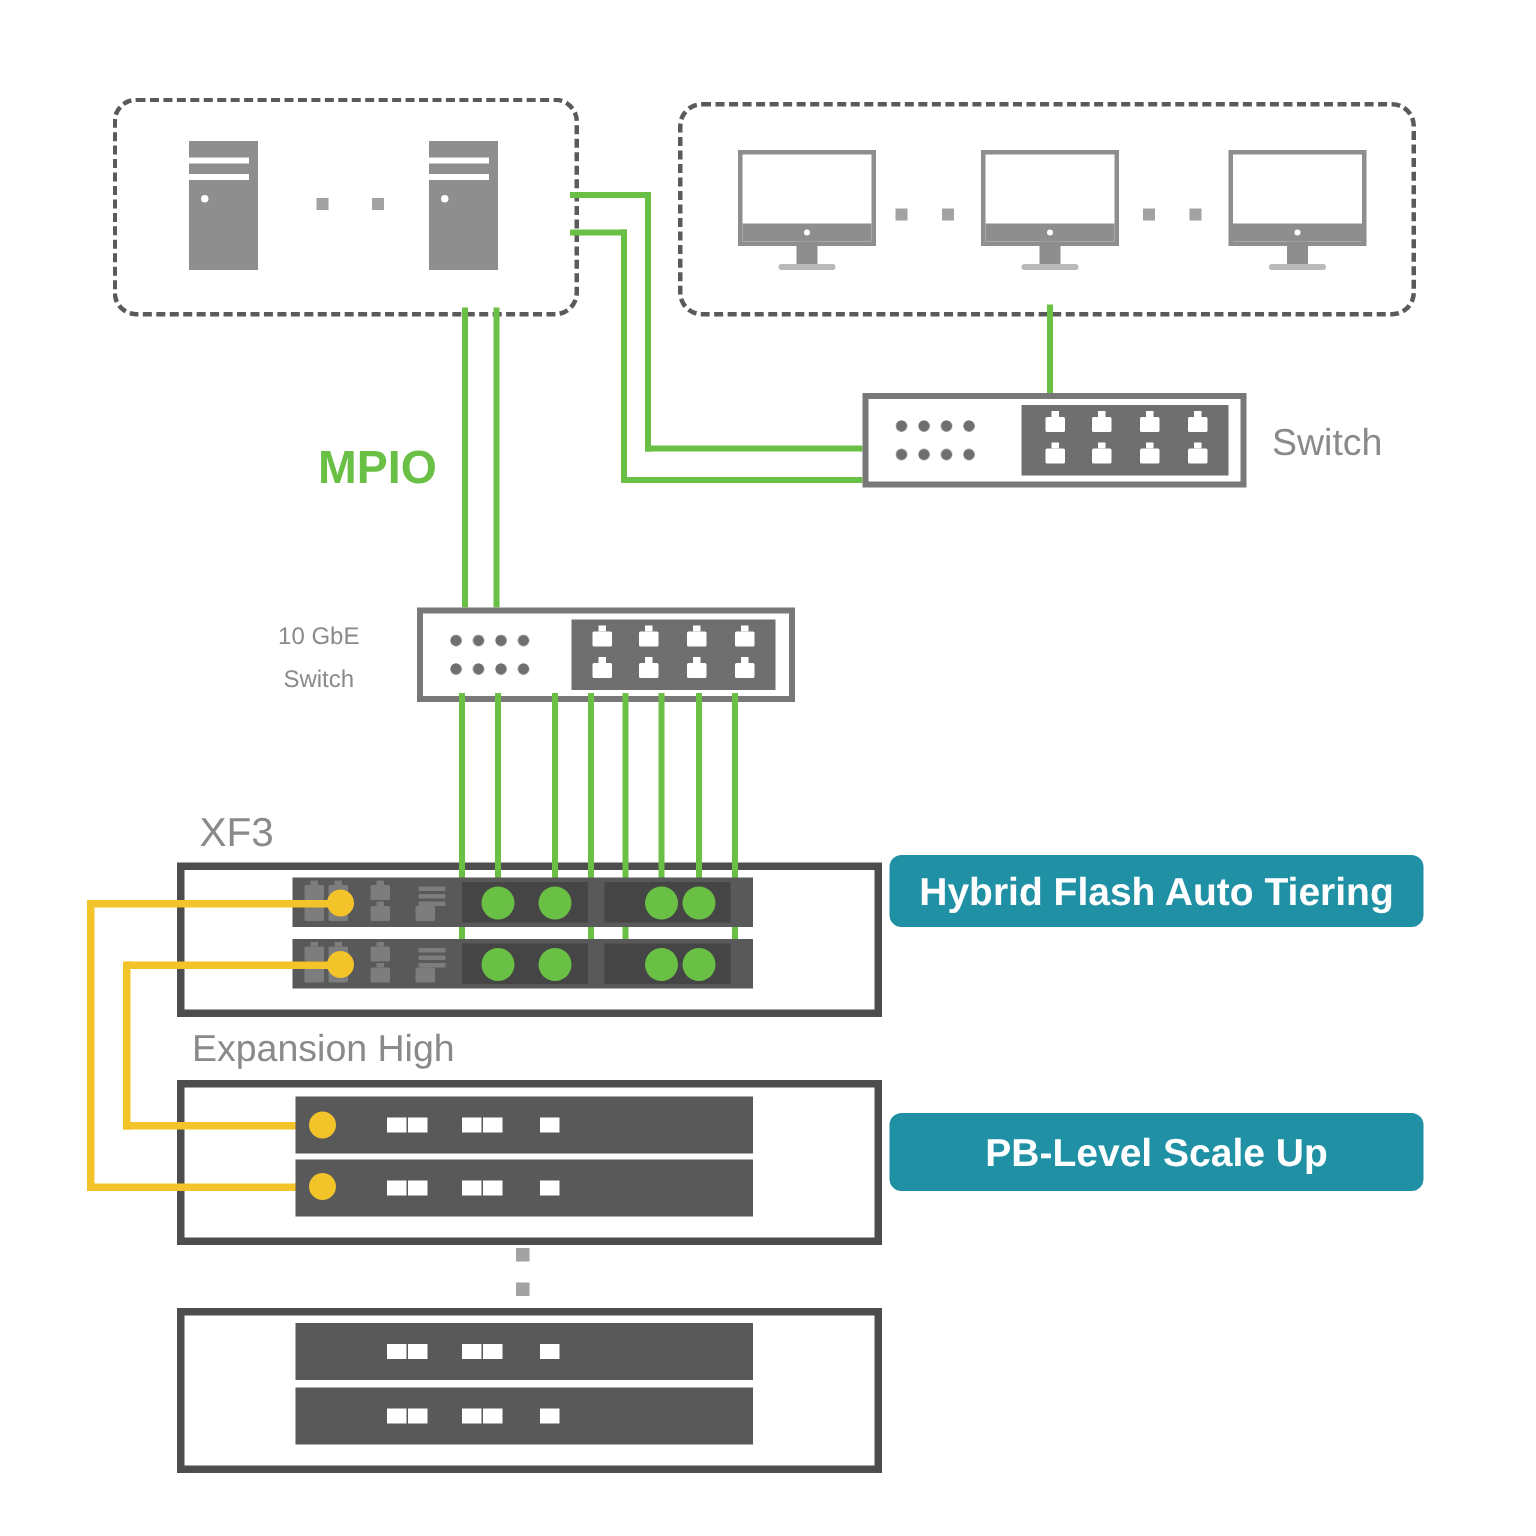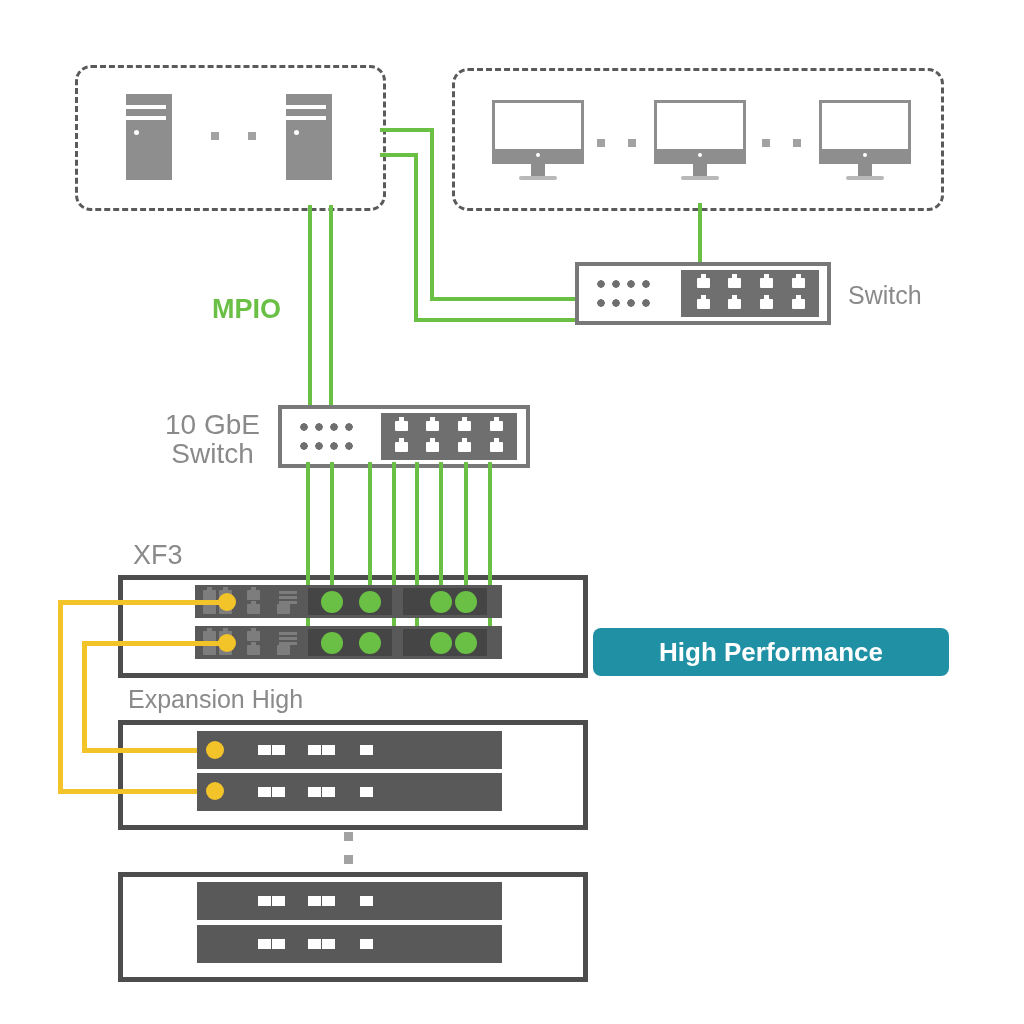--- a/index.html
+++ b/index.html
@@ -113,7 +113,7 @@
 
   <div class="gseg" style="left:308px;top:205px;width:4px;height:202px;"></div>
   <div class="gseg" style="left:329px;top:205px;width:4px;height:202px;"></div>
-  <div class="lbl" style="left:212px;top:294px;font-size:27px;font-weight:bold;color:var(--green);">MPIO</div>
+  <div class="lbl" style="left:212px;top:294px;font-size:31px;font-weight:bold;color:var(--green);">MPIO</div>
 
   <div class="switch" style="left:575px;top:262px;width:248px;height:55px;">
     <div class="leds"></div>

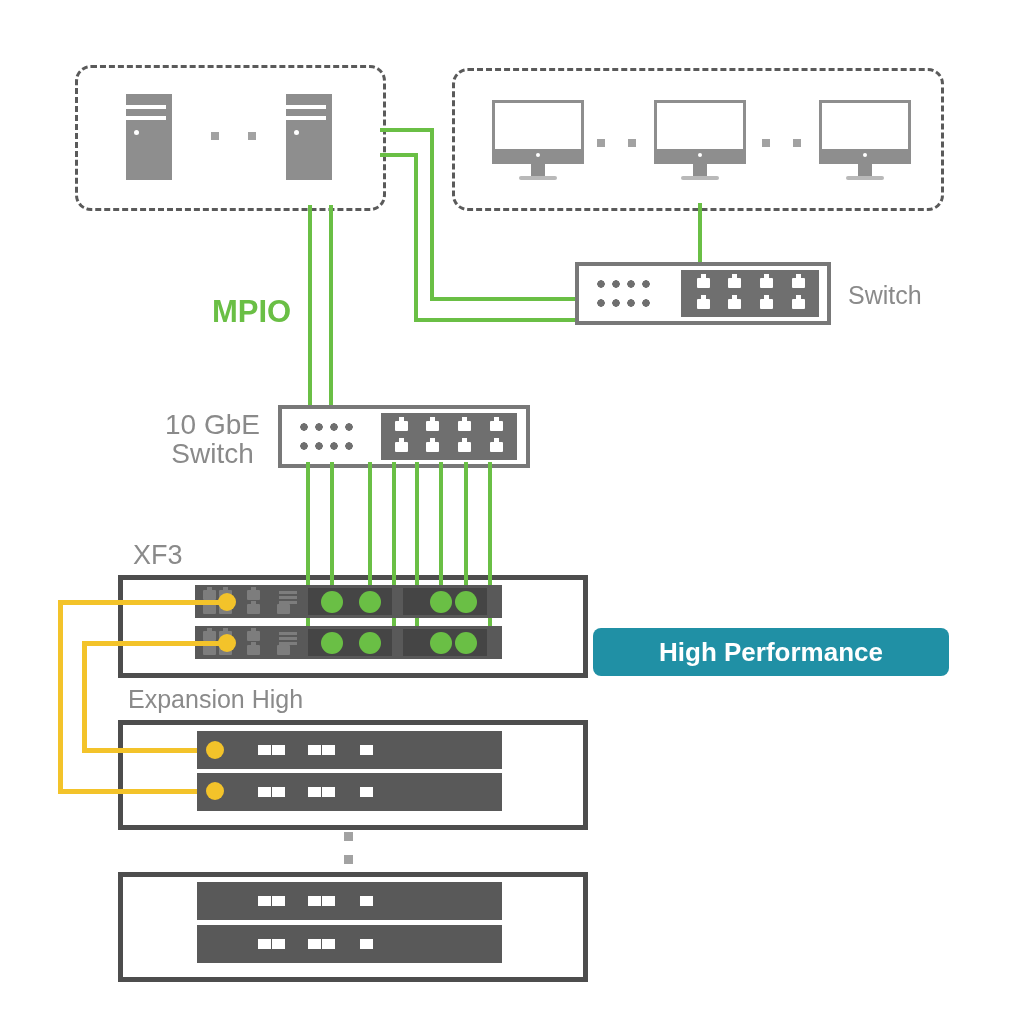--- a/index.html
+++ b/index.html
@@ -143,7 +143,7 @@
       <div class="jack" style="left:109px;top:29px;"></div>
     </div>
   </div>
-  <div class="lbl" style="left:160px;top:410px;width:105px;font-size:28px;line-height:29px;text-align:center;">
+  <div class="lbl" style="left:160px;top:410px;width:105px;font-size:16px;line-height:29px;text-align:center;">
     <span>10 GbE</span><br>
     <span>Switch</span>
   </div>

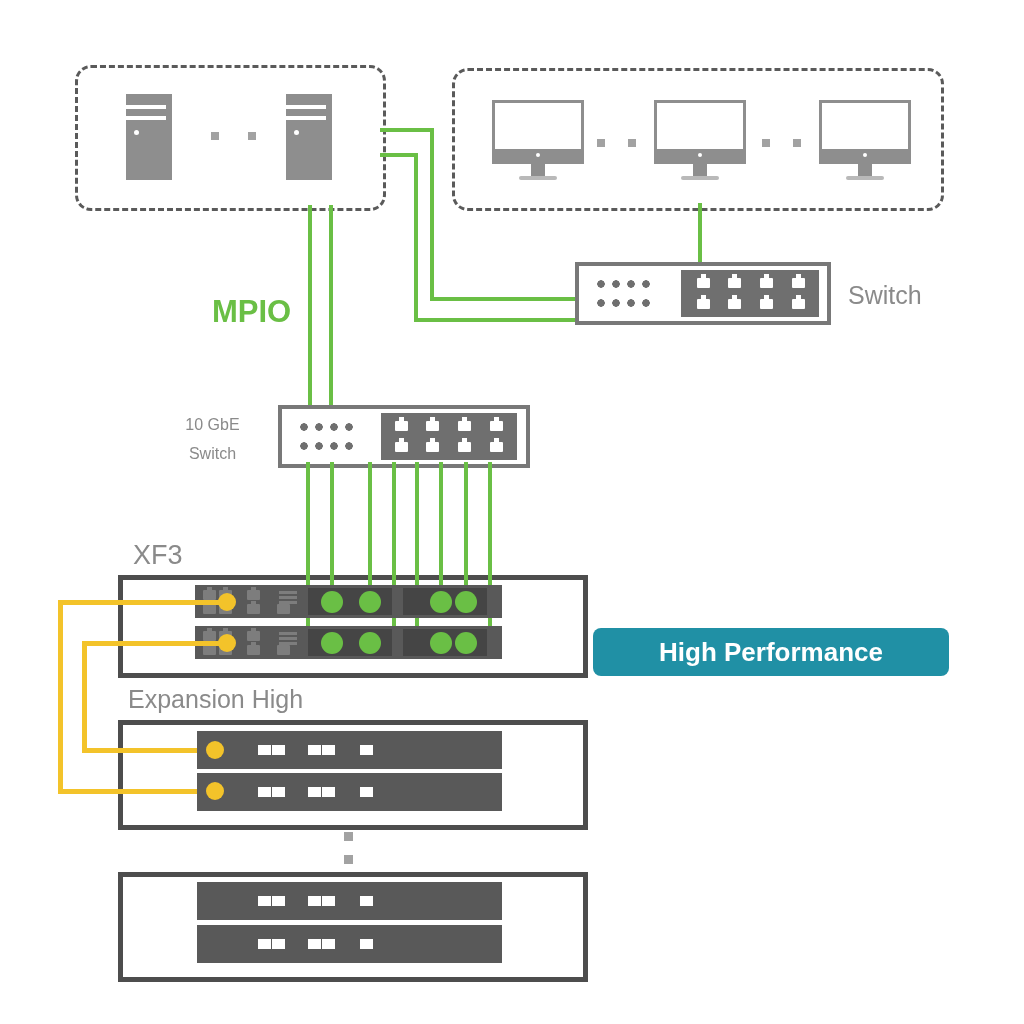--- a/index.html
+++ b/index.html
@@ -196,6 +196,7 @@
   <div class="yport z8" style="left:218px;top:593px;"></div>
   <div class="yport z8" style="left:218px;top:634px;"></div>
 
+  <div class="badge" style="top:570px;">Hybrid Flash Auto Tiering</div>
   <div class="badge" style="top:628px;">High Performance</div>
 
   <div class="lbl" style="left:128px;top:685px;font-size:25px;">Expansion High</div>

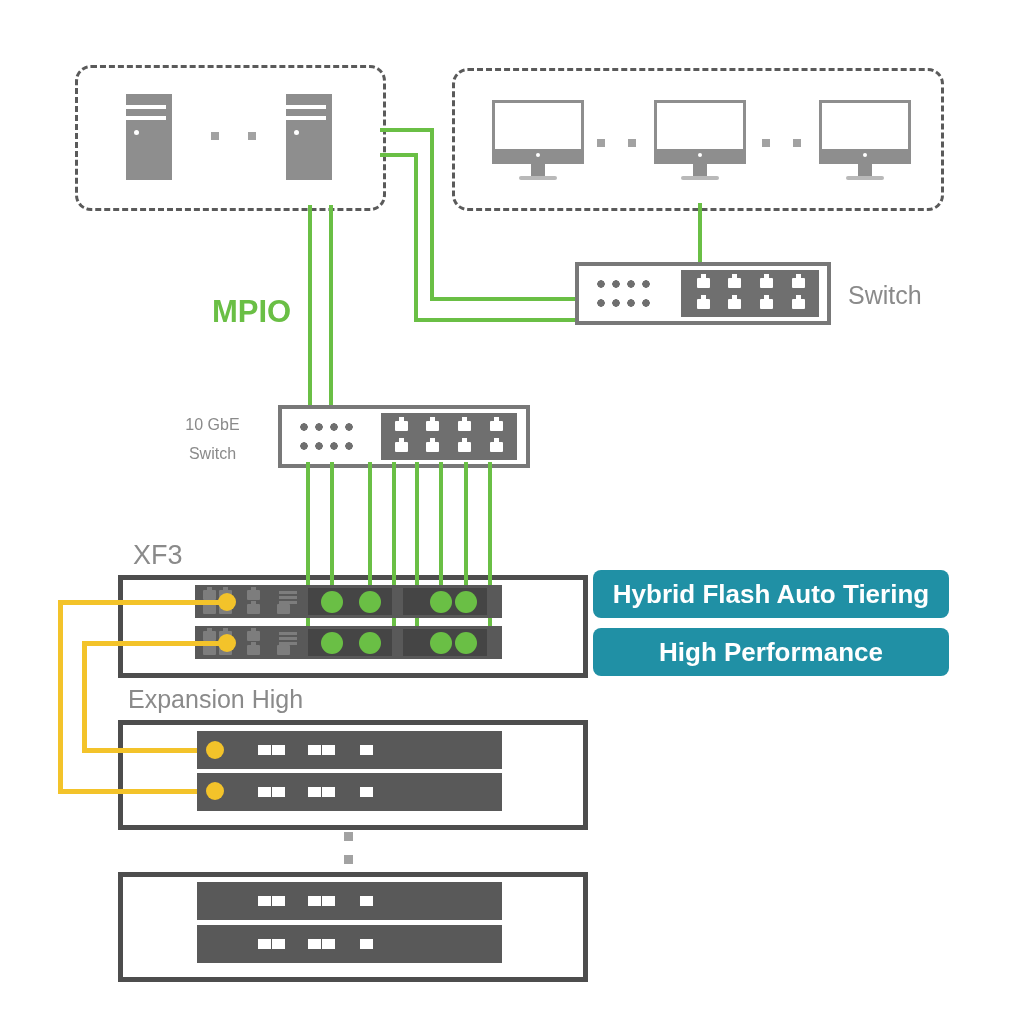--- a/index.html
+++ b/index.html
@@ -197,7 +197,6 @@
   <div class="yport z8" style="left:218px;top:634px;"></div>
 
   <div class="badge" style="top:570px;">Hybrid Flash Auto Tiering</div>
-  <div class="badge" style="top:628px;">High Performance</div>
 
   <div class="lbl" style="left:128px;top:685px;font-size:25px;">Expansion High</div>
   <div class="chassis" style="top:720px;height:100px;"></div>

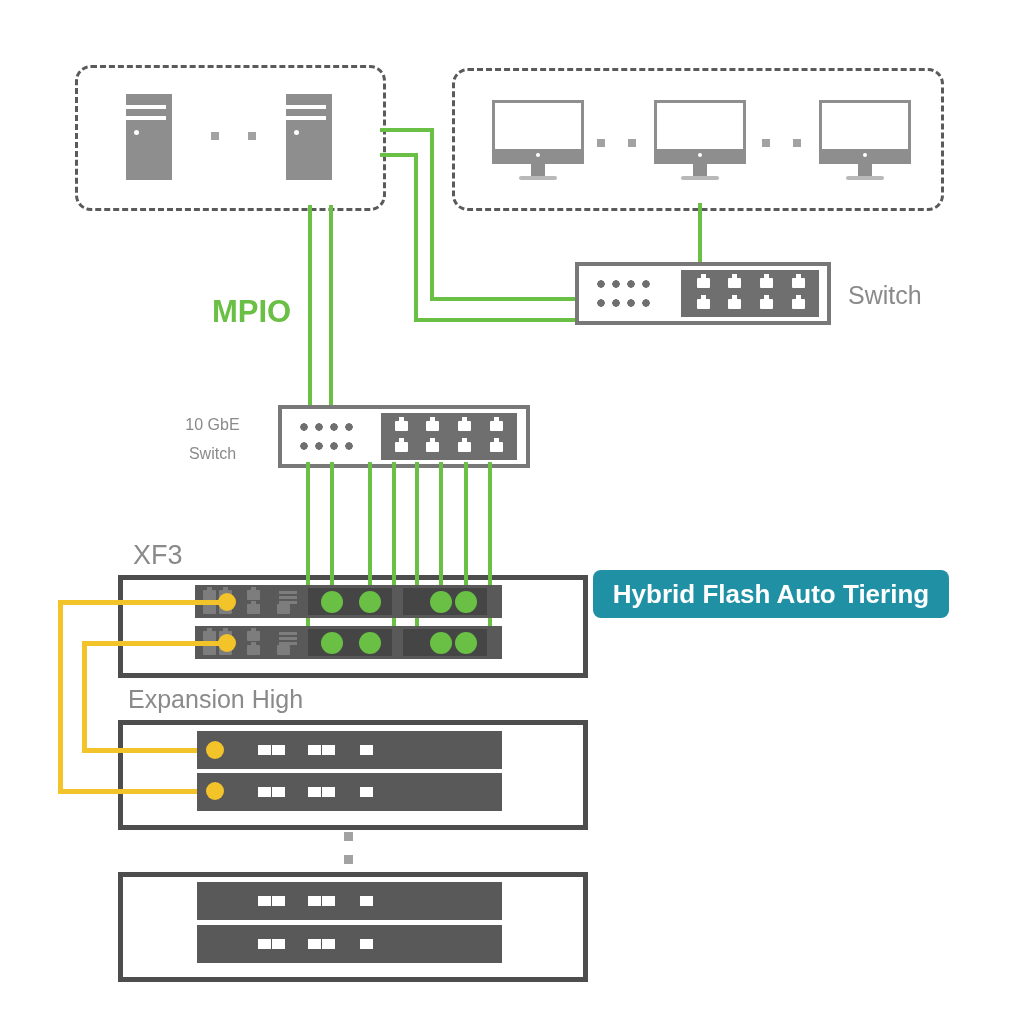--- a/index.html
+++ b/index.html
@@ -197,6 +197,7 @@
   <div class="yport z8" style="left:218px;top:634px;"></div>
 
   <div class="badge" style="top:570px;">Hybrid Flash Auto Tiering</div>
+  <div class="badge" style="top:742px;height:52px;line-height:52px;">PB-Level Scale Up</div>
 
   <div class="lbl" style="left:128px;top:685px;font-size:25px;">Expansion High</div>
   <div class="chassis" style="top:720px;height:100px;"></div>

